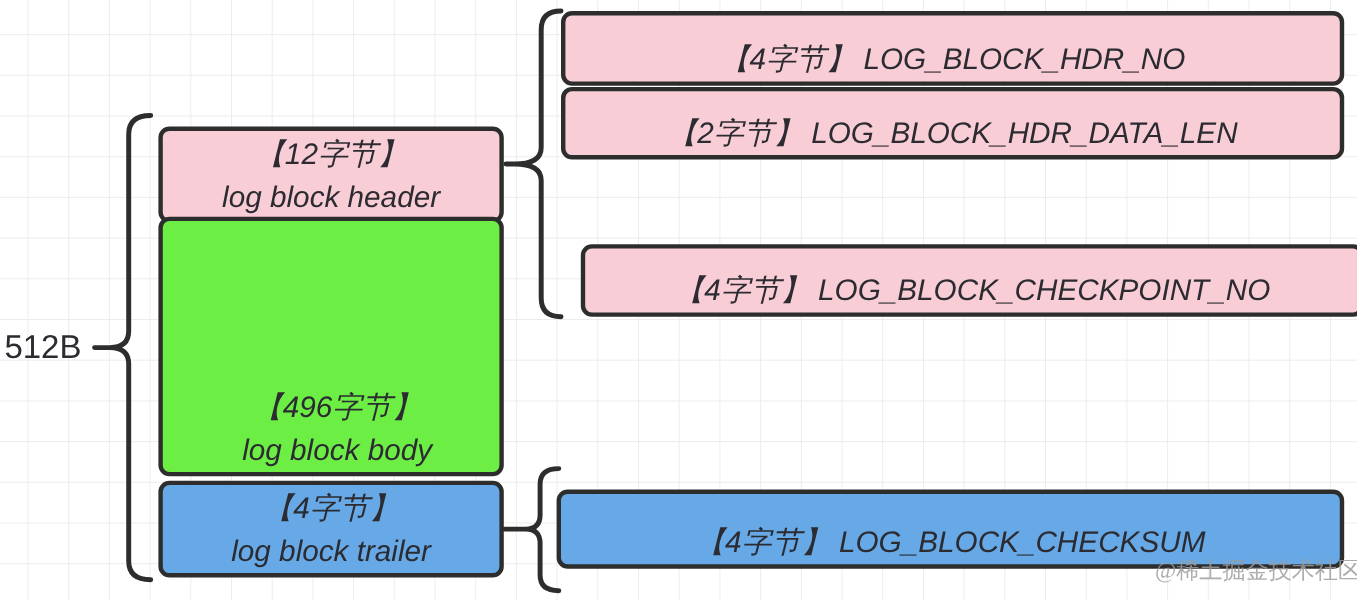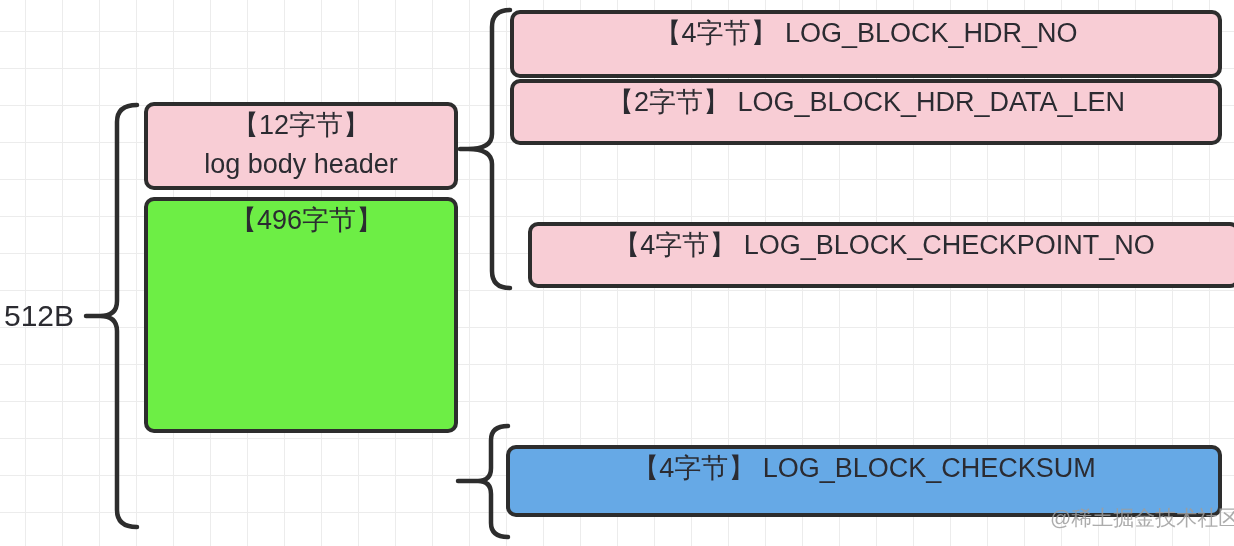--- a/index.html
+++ b/index.html
@@ -25,10 +25,11 @@
     display: flex;
     flex-direction: column;
     align-items: center;
-    justify-content: flex-start;
+    justify-content: flex-end;
     text-align: center;
     font-size: 27px;
     line-height: 39px;
+    font-style: italic;
   }
   .fill-pink  { background: #f8cdd5; }
   .fill-green { background: #6dee45; padding-left: 11px; }

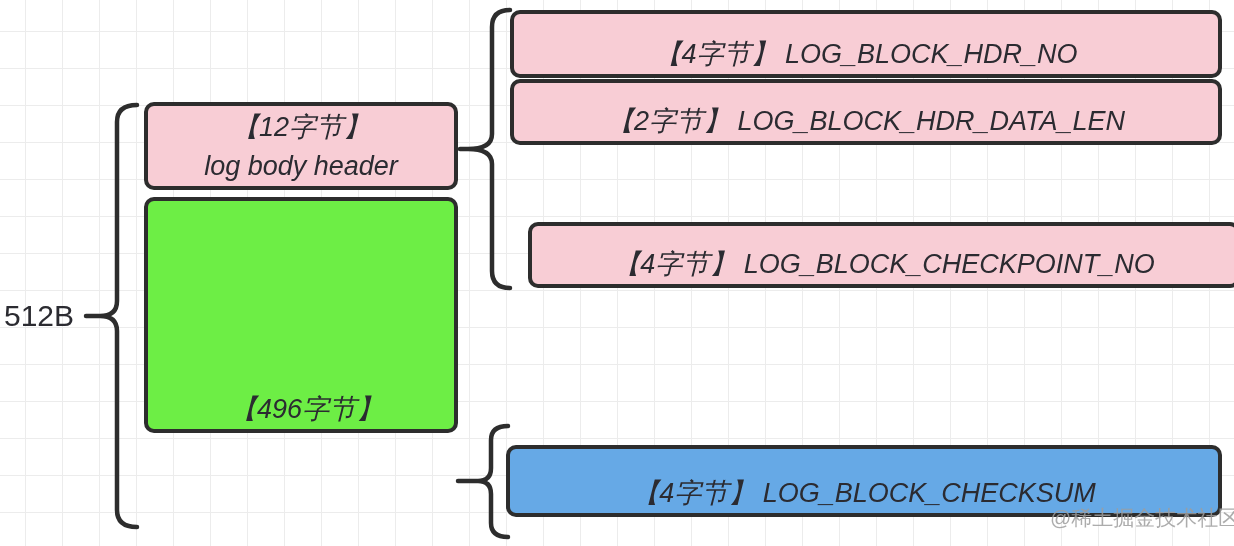--- a/index.html
+++ b/index.html
@@ -37,7 +37,7 @@
 
   
   .lbox { left: 144px; width: 314px; }
-  .lbox-header  { top: 102px; height: 88px; }
+  .lbox-header  { top: 115px; height: 88px; }
   .lbox-body    { top: 197px; height: 236px; }
   .lbox-trailer { top: 437px; height: 88px; }
 

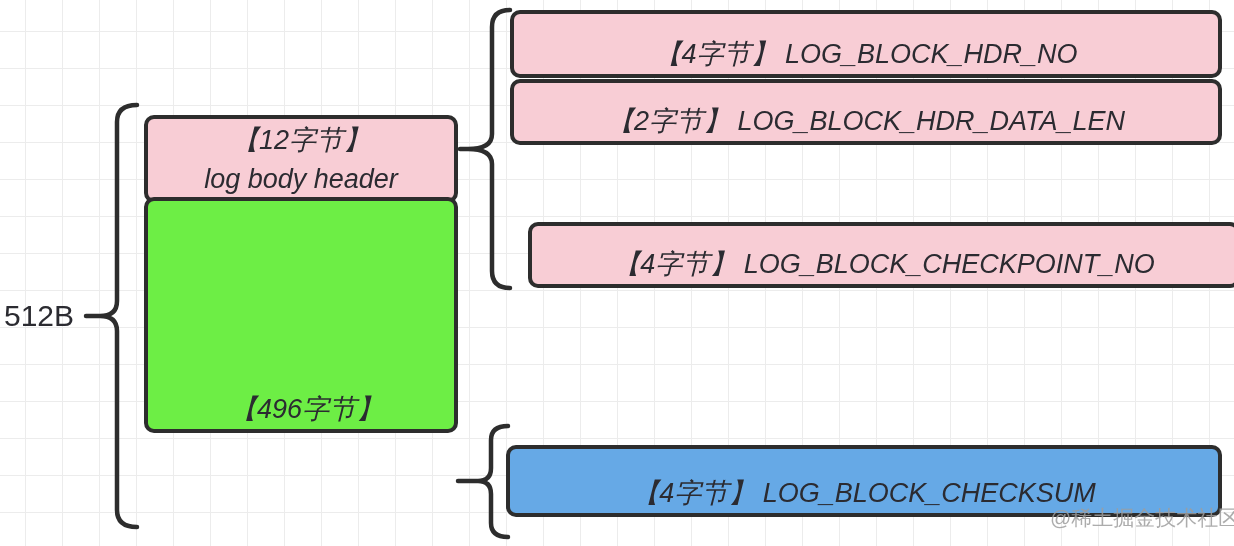--- a/index.html
+++ b/index.html
@@ -93,7 +93,7 @@
 
   <div class="box fill-pink lbox lbox-header">
     <span>【12字节】</span>
-    <span>log body header</span>
+    <span>log block header</span>
   </div>
   <div class="box fill-green lbox lbox-body">
     <span>【496字节】</span>

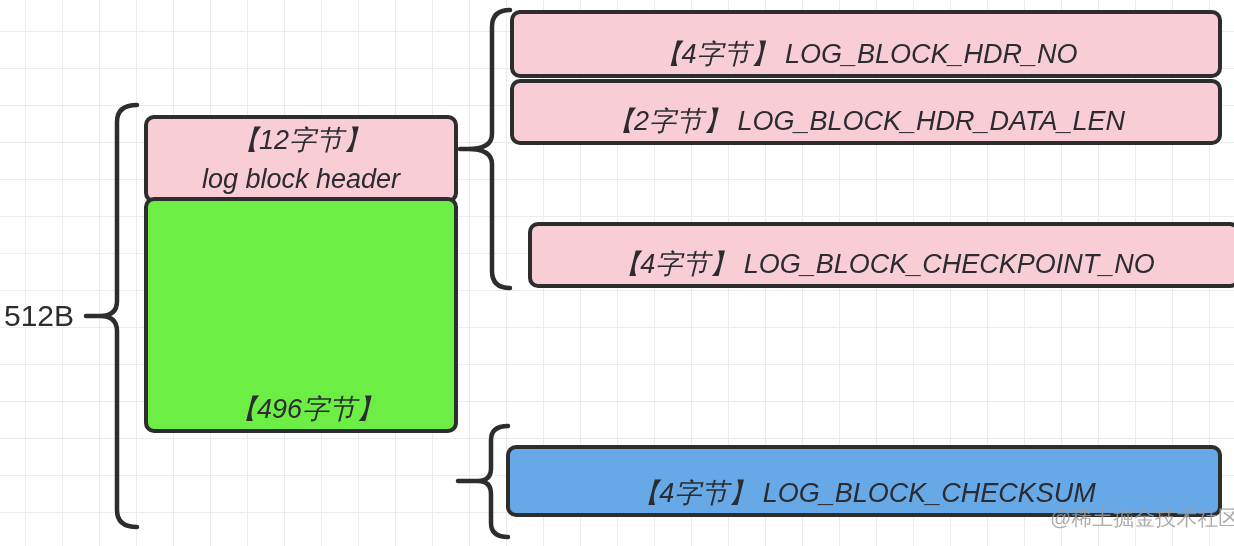--- a/index.html
+++ b/index.html
@@ -97,6 +97,7 @@
   </div>
   <div class="box fill-green lbox lbox-body">
     <span>【496字节】</span>
+    <span>log block body</span>
   </div>
 
   <div class="box fill-pink rbox rbox-1">

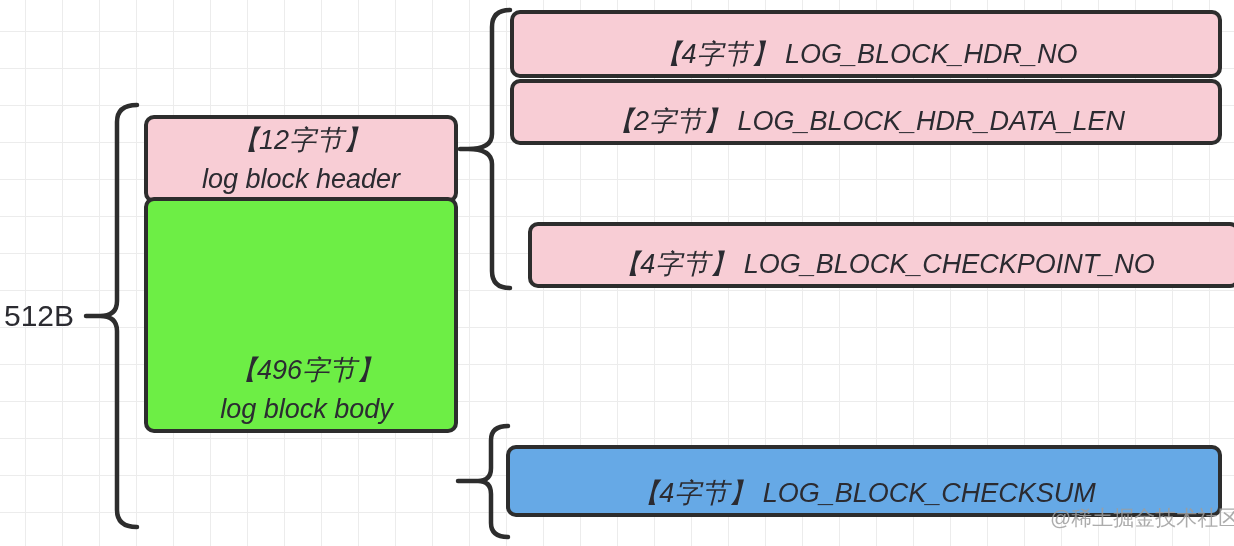--- a/index.html
+++ b/index.html
@@ -99,6 +99,10 @@
     <span>【496字节】</span>
     <span>log block body</span>
   </div>
+  <div class="box fill-blue lbox lbox-trailer">
+    <span>【4字节】</span>
+    <span>log block trailer</span>
+  </div>
 
   <div class="box fill-pink rbox rbox-1">
     <span>【4字节】 LOG_BLOCK_HDR_NO</span>

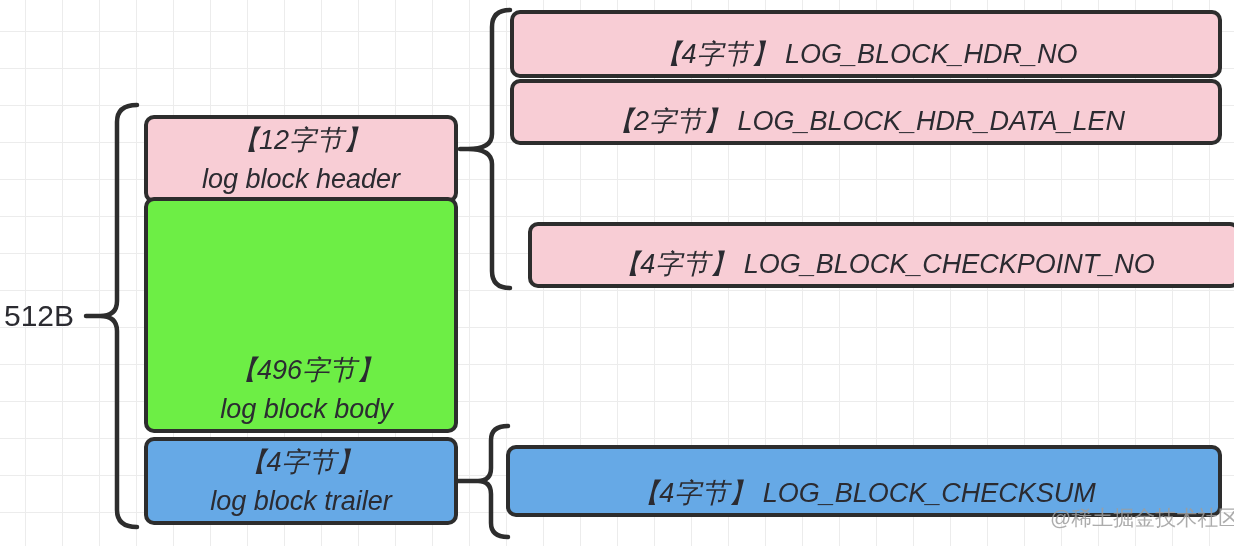--- a/index.html
+++ b/index.html
@@ -82,6 +82,7 @@
     color: rgba(158, 158, 158, 0.85);
     z-index: 5;
     white-space: nowrap;
+    font-family: Liberation Serif, serif;
   }
 </style>
 </head>

